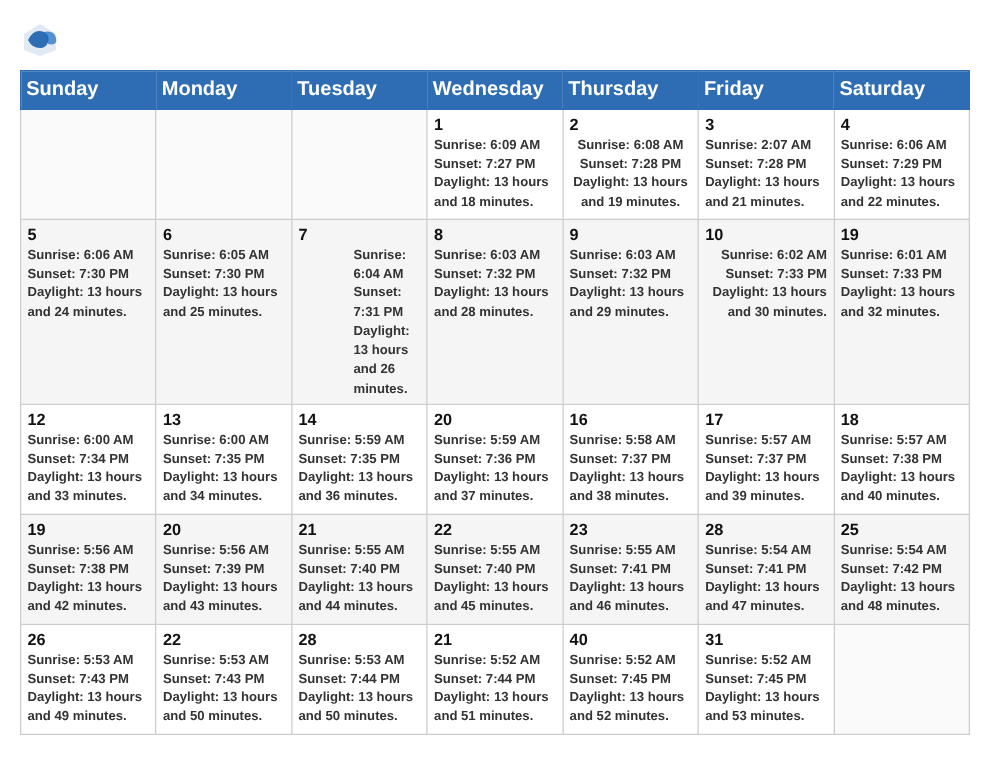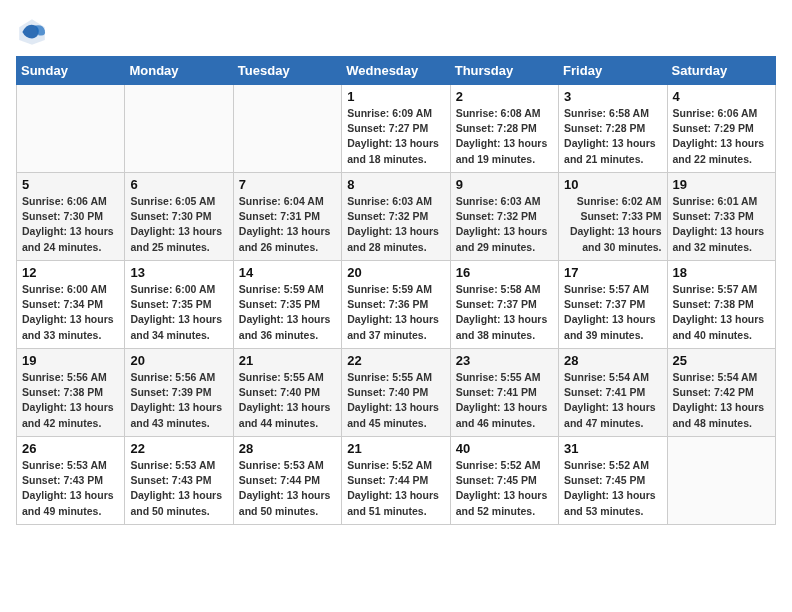--- a/index.html
+++ b/index.html
@@ -56,7 +56,7 @@
       color: #fff;
       padding: 6px 4px;
       text-align: left;
-      font-size: 13px;
+      font-size: 16px;
       font-weight: bold;
       border: 1px solid #2e6db4;
     }

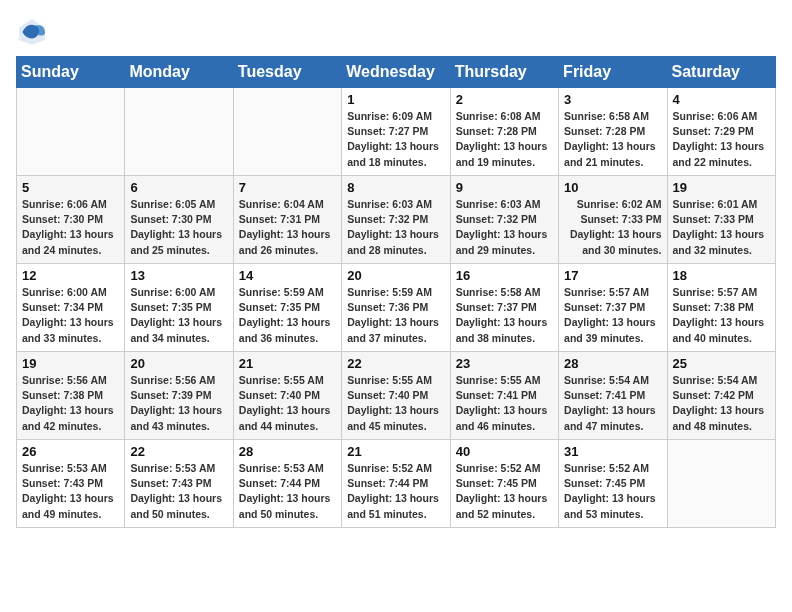--- a/index.html
+++ b/index.html
@@ -138,7 +138,7 @@
         </td>
         <td>
           <span class="day-number">2</span>
-          <div class="day-info" style="white-space: pre-line;">Sunrise: 6:08 AM
+          <div class="day-info" style="white-space: pre-line; text-align: center;">Sunrise: 6:08 AM
 Sunset: 7:28 PM
 Daylight: 13 hours
 and 19 minutes.</div>

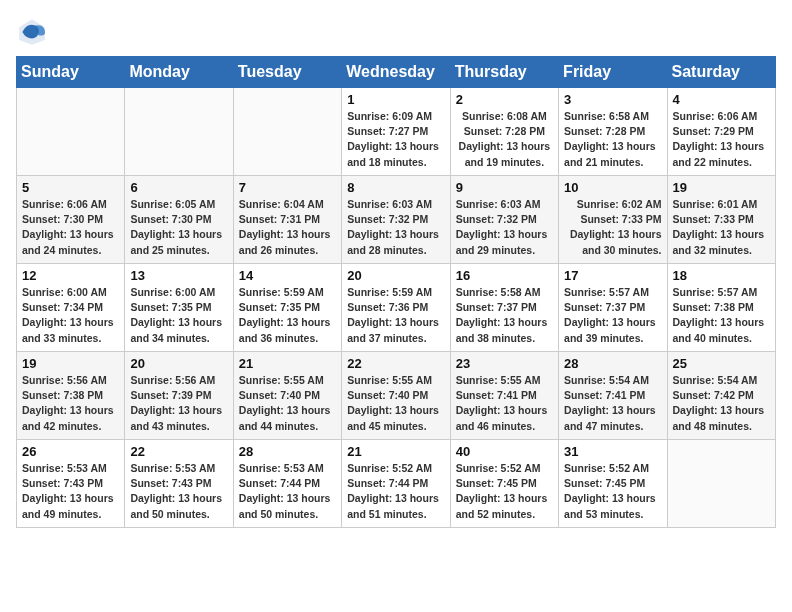--- a/index.html
+++ b/index.html
@@ -145,7 +145,7 @@
         </td>
         <td>
           <span class="day-number">3</span>
-          <div class="day-info" style="white-space: pre-line;">Sunrise: 6:58 AM
+          <div class="day-info" style="white-space: pre-line;">Sunrise: 2:07 AM
 Sunset: 7:28 PM
 Daylight: 13 hours
 and 21 minutes.</div>

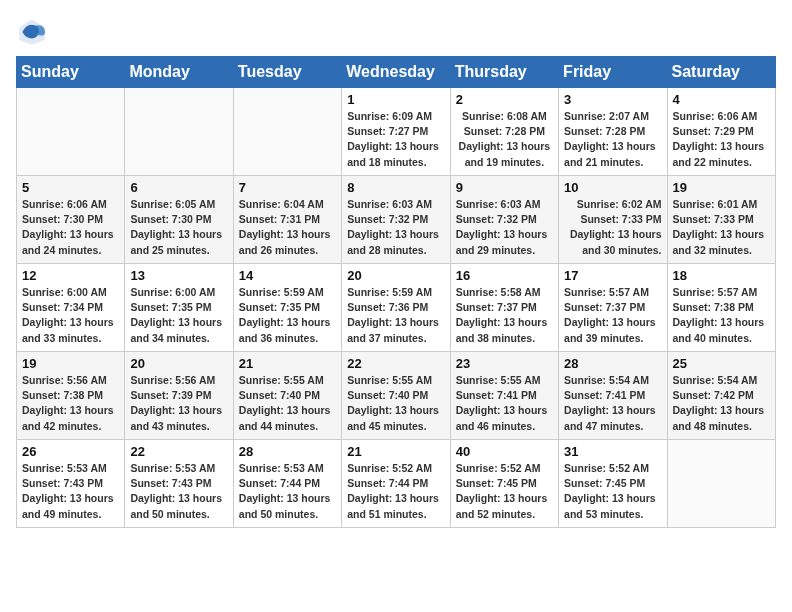--- a/index.html
+++ b/index.html
@@ -175,7 +175,7 @@
         </td>
         <td>
           <span class="day-number">7</span>
-          <div class="day-info" style="white-space: pre-line;">Sunrise: 6:04 AM
+          <div class="day-info" style="white-space: pre-line; margin-left: 44px;">Sunrise: 6:04 AM
 Sunset: 7:31 PM
 Daylight: 13 hours
 and 26 minutes.</div>

